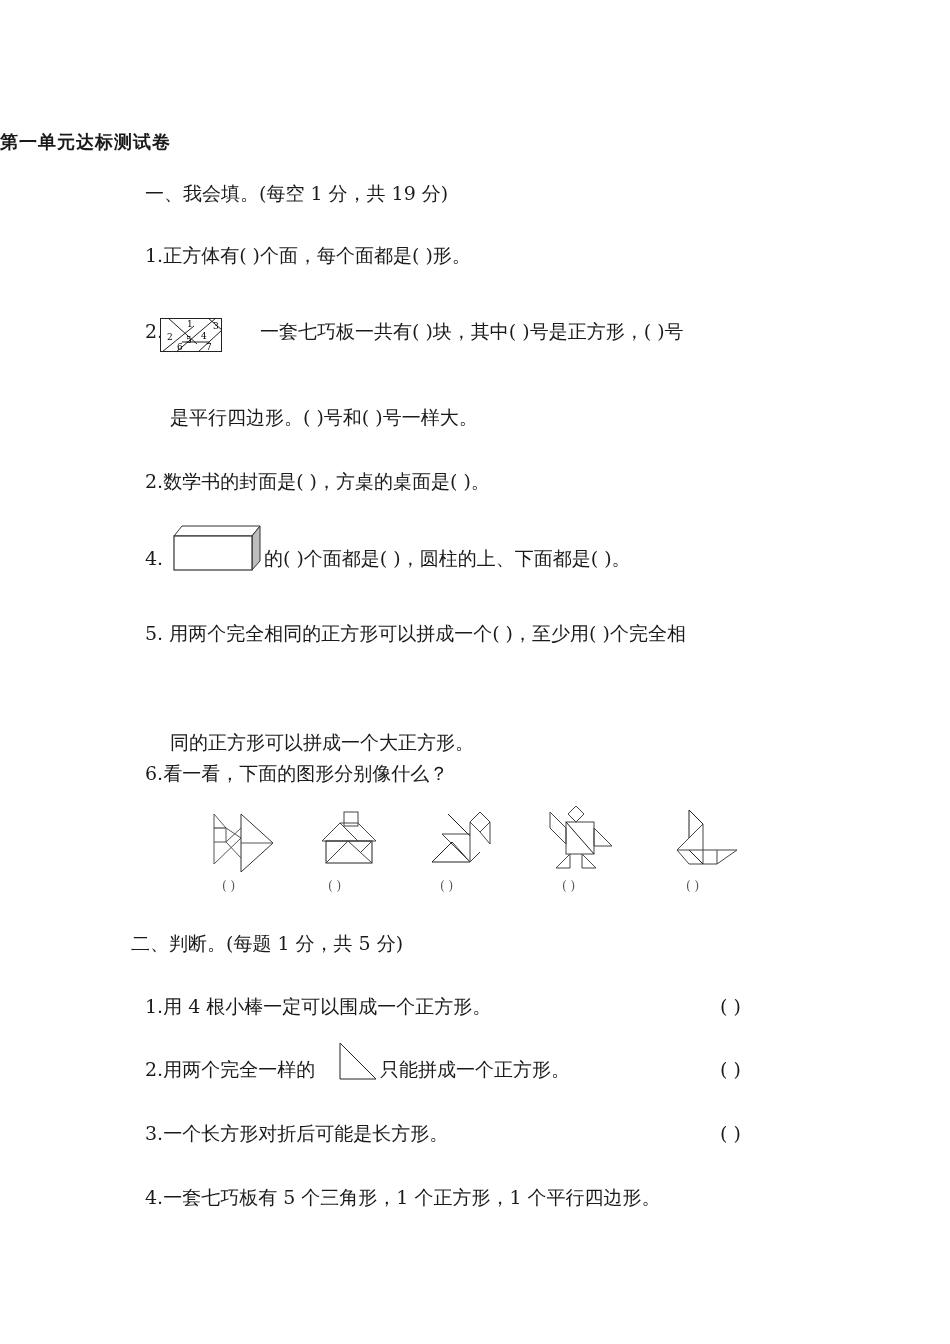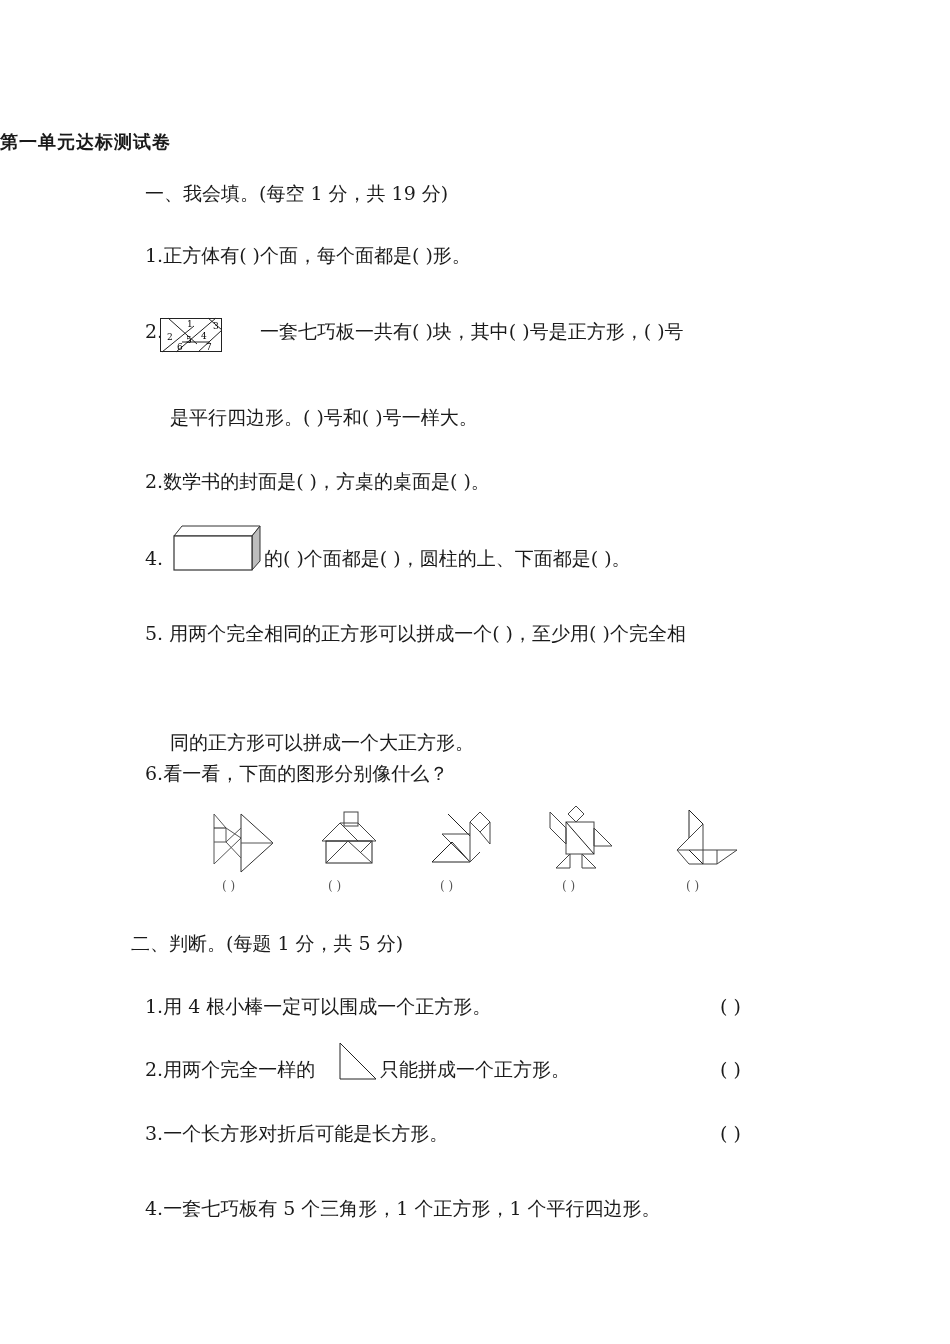--- a/index.html
+++ b/index.html
@@ -140,6 +140,6 @@
 <div class="abs line" style="left:145px;top:1120px;">3.一个长方形对折后可能是长方形。</div>
 <div class="judge line" style="top:1120px;">(   )</div>
 
-<div class="abs line" style="left:145px;top:1184px;margin-top:11px;">4.一套七巧板有 5 个三角形，1 个正方形，1 个平行四边形。</div>
+<div class="abs line" style="left:145px;top:1184px;">4.一套七巧板有 5 个三角形，1 个正方形，1 个平行四边形。</div>
 
 </body></html>

